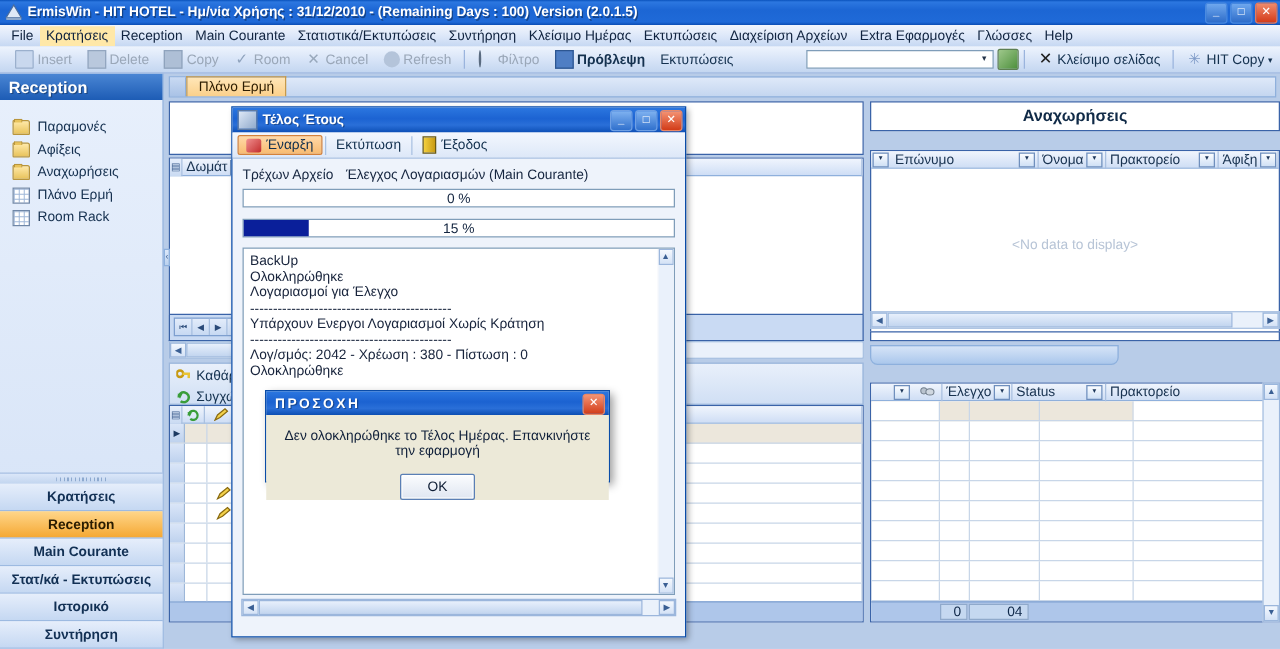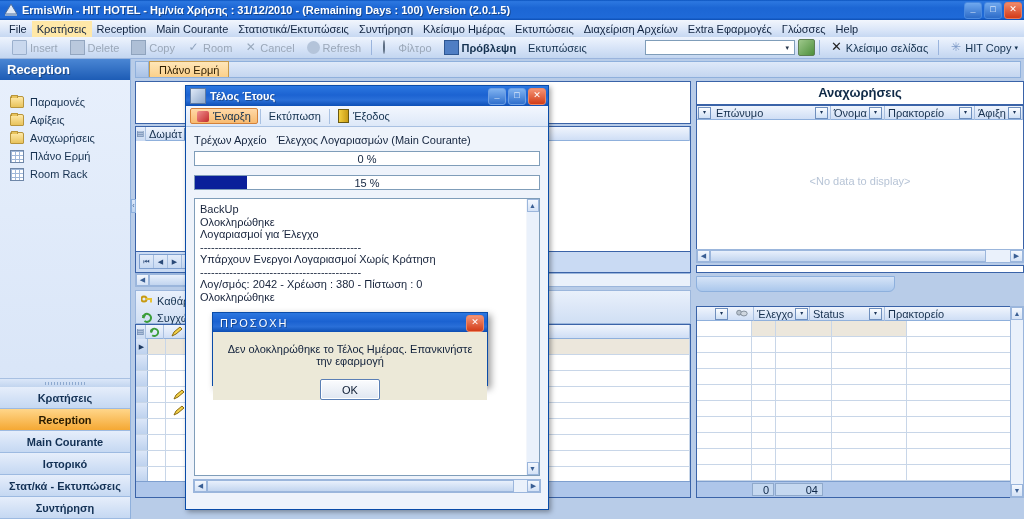--- a/index.html
+++ b/index.html
@@ -560,7 +560,7 @@
         <div class="section-title" style="line-height:22px">Αναχωρήσεις</div>
       </div>
 
-      <div class="panel" style="left:565px;top:46px;width:328px;height:152px;">
+      <div class="panel" style="left:565px;top:61px;width:328px;height:152px;">
         <div class="grid-head">
           <span class="gh-btn" style="margin-left:1px">▾</span>
           <span class="gh-cell" style="width:118px">

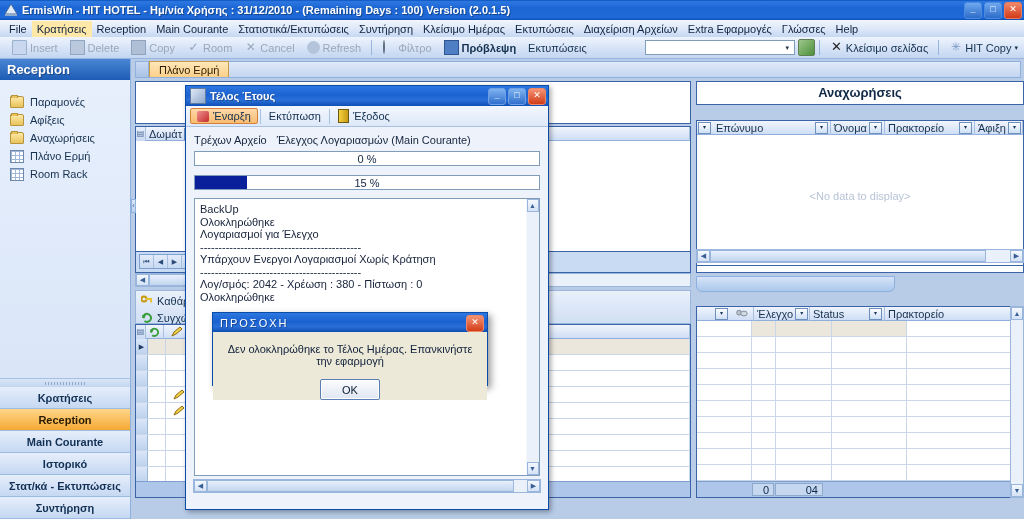--- a/index.html
+++ b/index.html
@@ -197,7 +197,7 @@
   .alert{position:absolute;border:1px solid #0a4ca8;background:#ece9d8;box-shadow:3px 3px 7px rgba(0,0,0,.4);box-sizing:border-box;}
   .alert-title{height:19px;background:linear-gradient(to bottom,#2c77e0 0%,#1b62d1 45%,#2a6fd8 72%,#0c4eb3 100%);
     display:flex;align-items:center;padding-left:7px;box-sizing:border-box;position:relative;}
-  .alert-title .t{color:#fff;font-weight:normal;font-size:11px;letter-spacing:2px;text-shadow:1px 1px 0 rgba(0,0,0,.3);text-align:center;}
+  .alert-title .t{color:#fff;font-weight:bold;font-size:11px;letter-spacing:2px;text-shadow:1px 1px 0 rgba(0,0,0,.3);text-align:center;}
   .alert-body{background:#ece9d8;padding:11px 10px 0 10px;box-sizing:border-box;}
   .alert-msg{font-size:11px;color:#10203a;text-align:center;}
   .okbtn{width:58px;height:19px;margin:12px auto 0 auto;display:flex;align-items:center;justify-content:center;

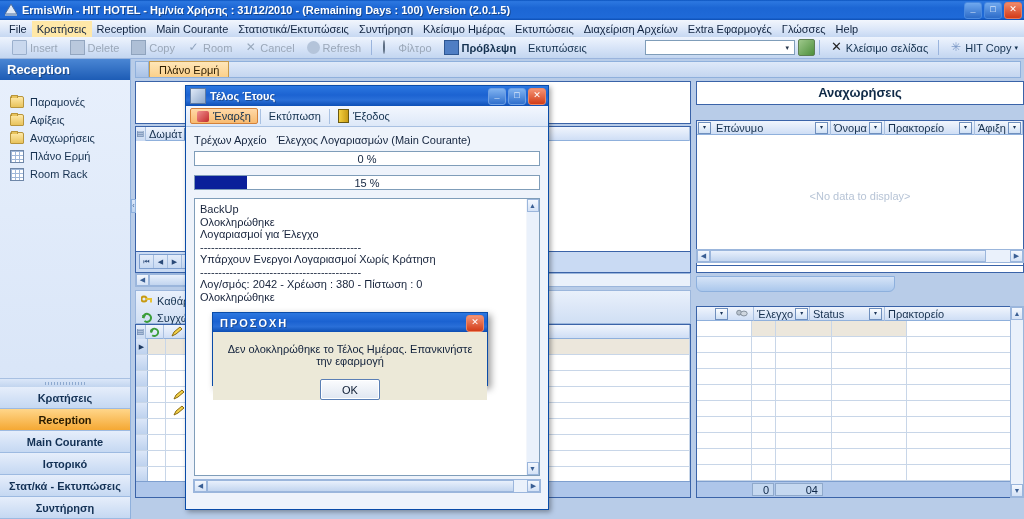--- a/index.html
+++ b/index.html
@@ -331,8 +331,8 @@
         <div class="sb-btn">Κρατήσεις</div>
         <div class="sb-btn sel">Reception</div>
         <div class="sb-btn">Main Courante</div>
+        <div class="sb-btn">Στατ/κά - Εκτυπώσεις</div>
         <div class="sb-btn">Ιστορικό</div>
-        <div class="sb-btn">Στατ/κά - Εκτυπώσεις</div>
         <div class="sb-btn">Συντήρηση</div>
       </div>
     </div>

